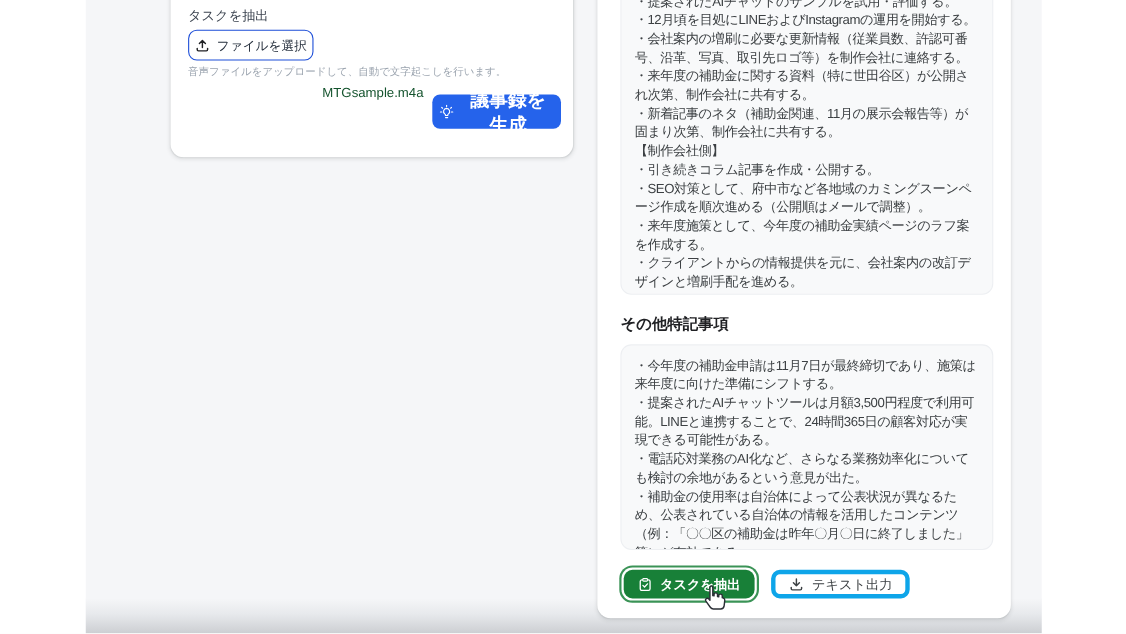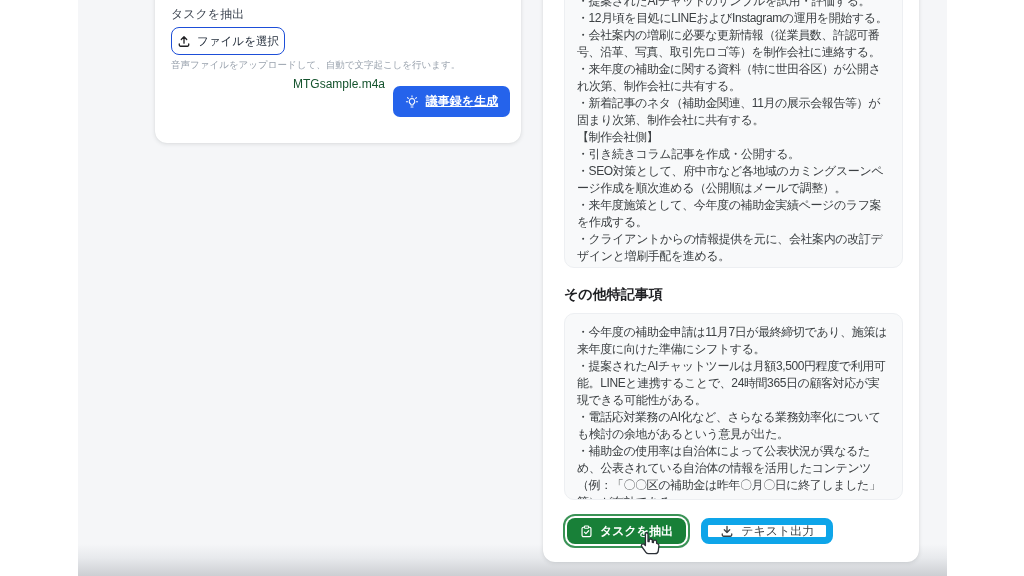--- a/index.html
+++ b/index.html
@@ -41,9 +41,8 @@
     position:absolute;left:238px;top:130px;width:117px;height:31px;
     background:#2563eb;border:none;border-radius:7px;color:#fff;
     display:flex;align-items:center;justify-content:center;gap:7px;
-    font-size:12px;font-weight:600;cursor:pointer;
+    font-size:17px;font-weight:600;cursor:pointer;
     font-family:inherit;
-    text-decoration:underline;
   }
 
   

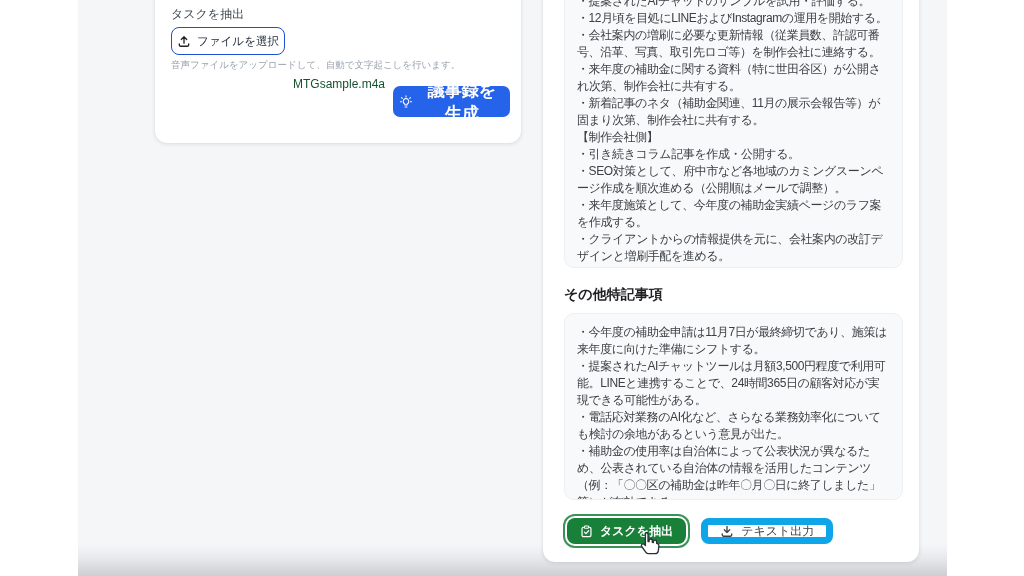--- a/index.html
+++ b/index.html
@@ -67,7 +67,7 @@
     cursor:pointer;font-family:inherit;
   }
   .output-btn{
-    height:26px;padding:0 12px;background:#fff;border:7px solid #0ea5e9;border-radius:8px;
+    height:26px;padding:0 12px;background:#fff;border:4px solid #0ea5e9;border-radius:8px;
     color:#3c4043;font-size:12px;font-weight:500;display:flex;align-items:center;gap:7px;
     cursor:pointer;font-family:inherit;
   }

